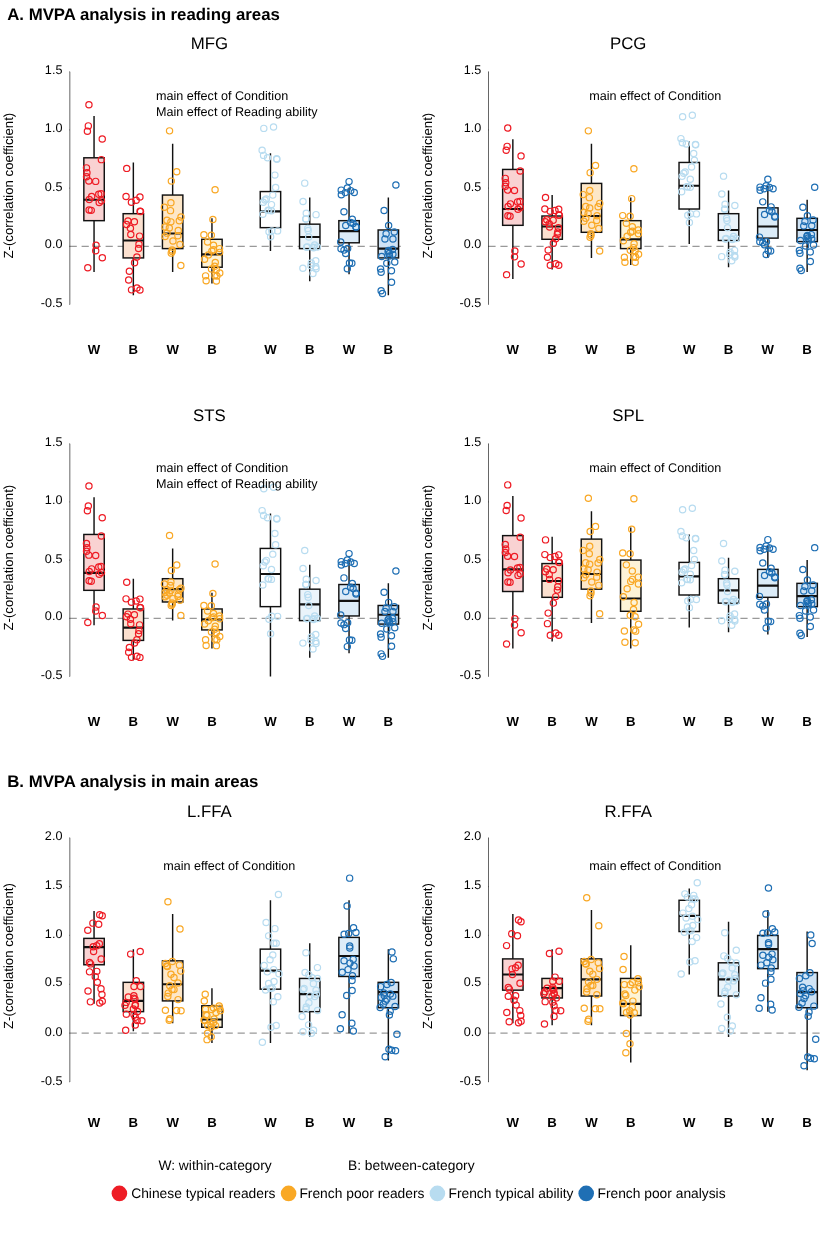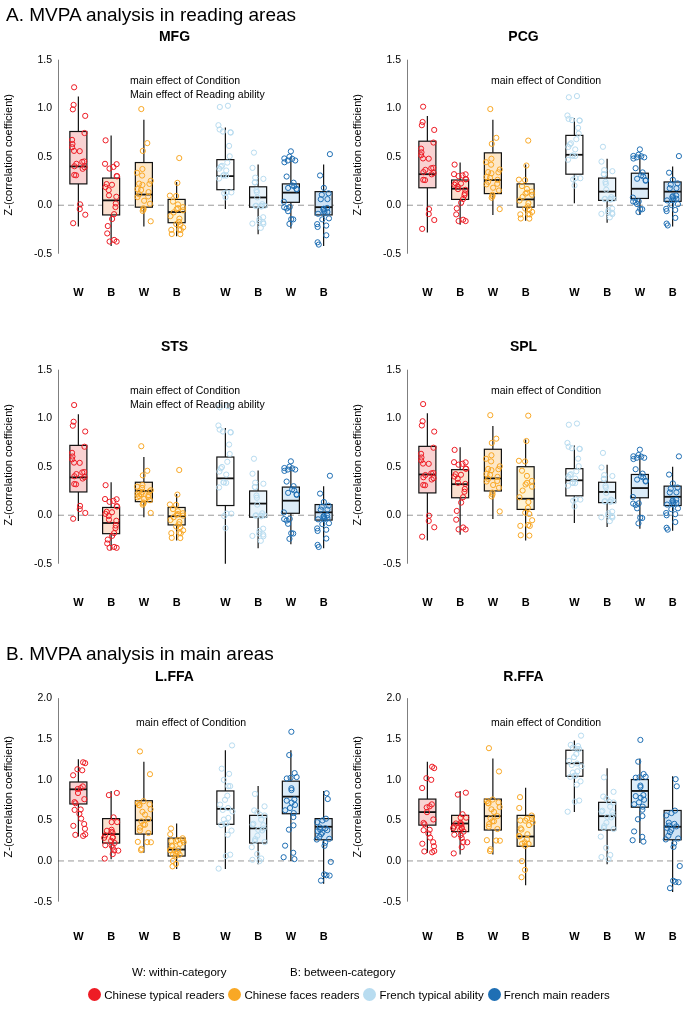--- a/index.html
+++ b/index.html
@@ -4,7 +4,7 @@
 <style>
   html,body{margin:0;padding:0;background:#ffffff;}
   body{width:698px;height:1030px;font-family:"Liberation Sans",sans-serif;color:#000;position:relative;overflow:hidden;}
-  .section-title{font-size:19px;font-weight:normal;text-align:center;}
+  .section-title{font-size:14px;font-weight:bold;text-align:center;}
   #secA{position:absolute;left:6px;top:4px;}
   #secB{position:absolute;left:6px;top:643px;}
   .panel{position:absolute;}

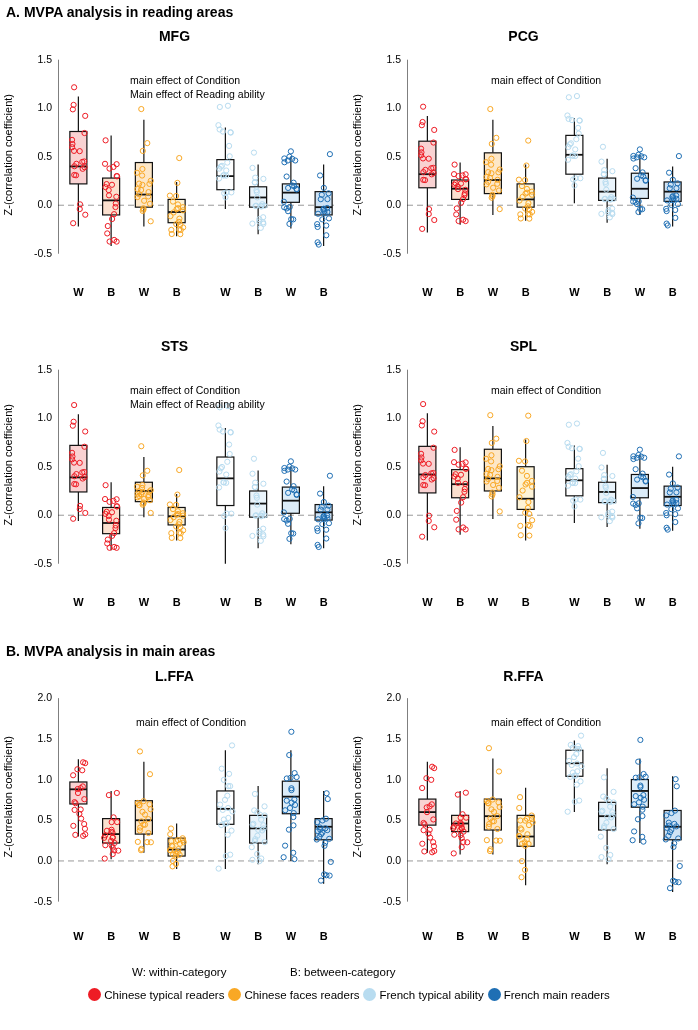--- a/index.html
+++ b/index.html
@@ -8,7 +8,7 @@
   #secA{position:absolute;left:6px;top:4px;}
   #secB{position:absolute;left:6px;top:643px;}
   .panel{position:absolute;}
-  .panel-title{position:absolute;width:100%;text-align:center;font-size:14px;font-weight:bold;top:0;}
+  .panel-title{position:absolute;width:100%;text-align:center;font-size:14px;font-weight:normal;top:0;}
   .ylabel{position:absolute;left:-2px;top:0;writing-mode:vertical-rl;transform:rotate(180deg);font-size:11px;white-space:nowrap;}
   .ytick{position:absolute;font-size:10.5px;text-align:right;width:34px;}
   .xtick{position:absolute;font-size:11px;font-weight:bold;text-align:center;width:28px;}

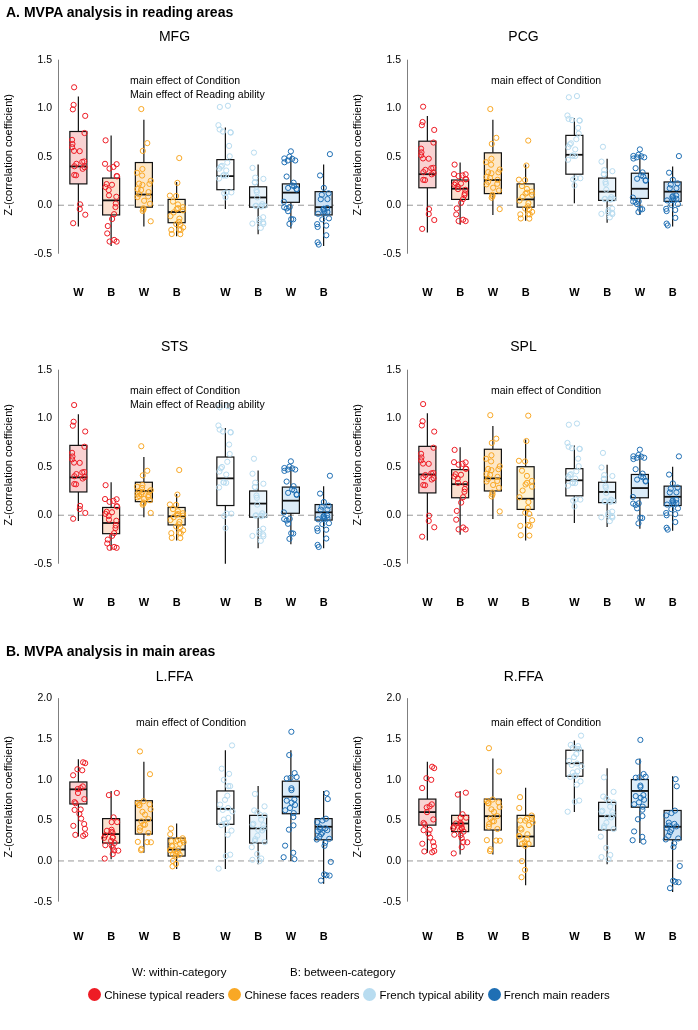--- a/index.html
+++ b/index.html
@@ -1548,7 +1548,7 @@
     </div>
     <div class="legend-item">
       <span class="dot" style="background: rgb(249, 168, 37);"></span>
-      <span>Chinese faces readers</span>
+      <span>French poor readers</span>
     </div>
     <div class="legend-item">
       <span class="dot" style="background: rgb(184, 220, 240);"></span>

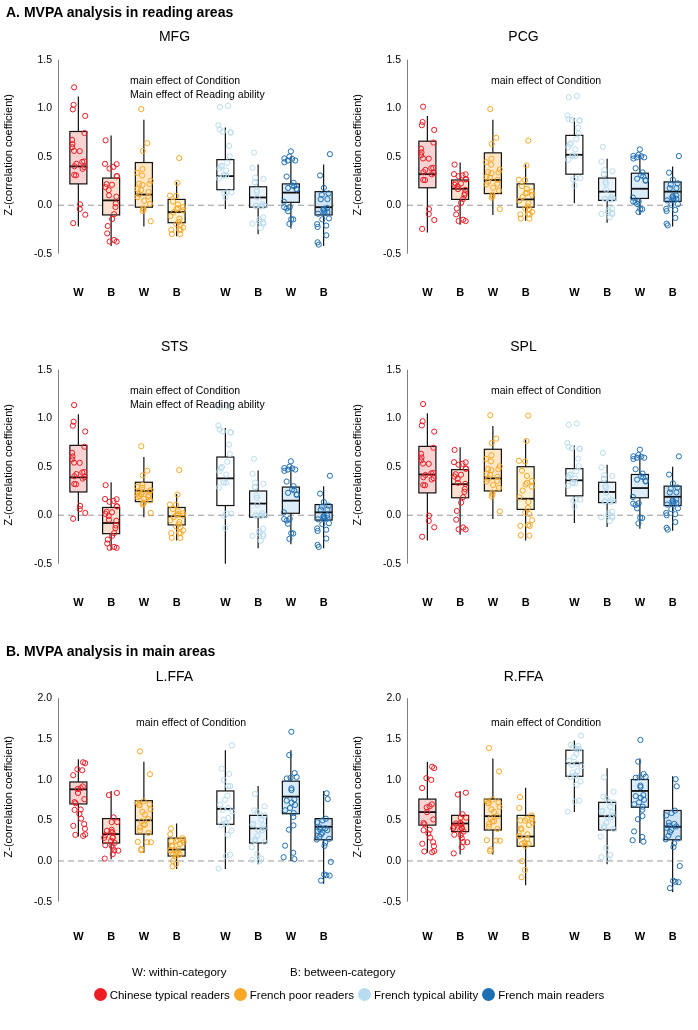--- a/index.html
+++ b/index.html
@@ -1556,7 +1556,7 @@
     </div>
     <div class="legend-item">
       <span class="dot" style="background: rgb(31, 111, 180);"></span>
-      <span>French main readers</span>
+      <span>French poor analysis</span>
     </div>
   </div>
 

